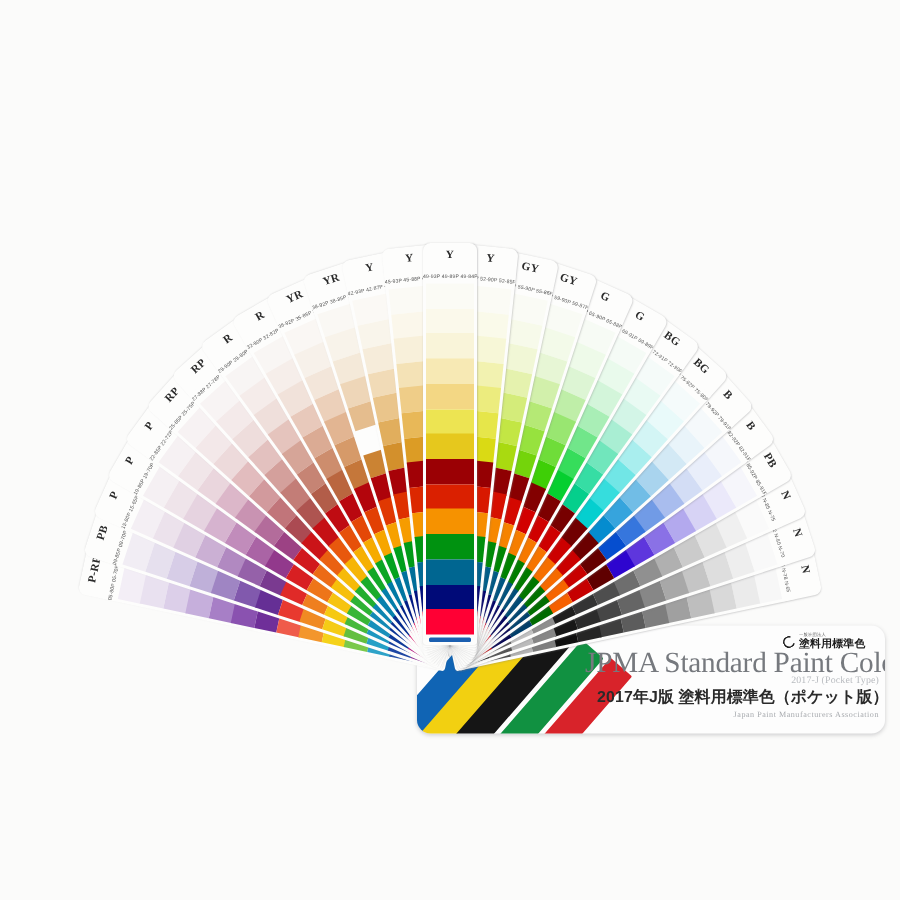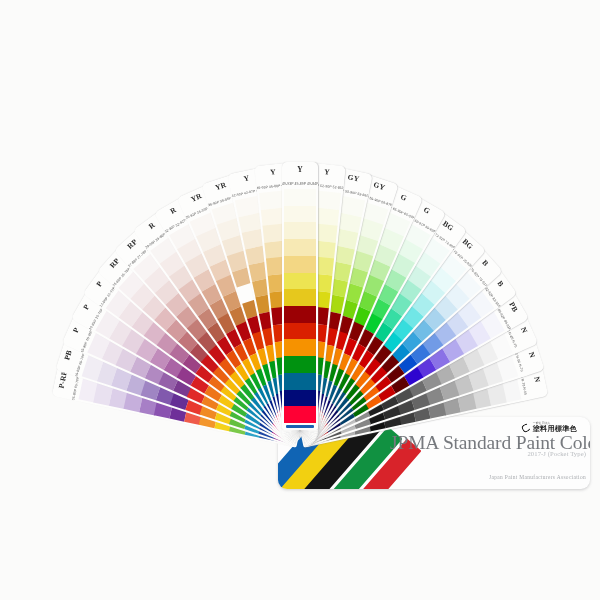--- a/index.html
+++ b/index.html
@@ -658,6 +658,7 @@
 
     <div id="title">JPMA Standard Paint Colors</div>
     <div id="subtitle-en">2017-J (Pocket Type)</div>
+    <div id="subtitle-jp">2017年J版 塗料用標準色（ポケット版）</div>
     <div id="assoc-en">Japan Paint Manufacturers Association</div>
   </div>
 

